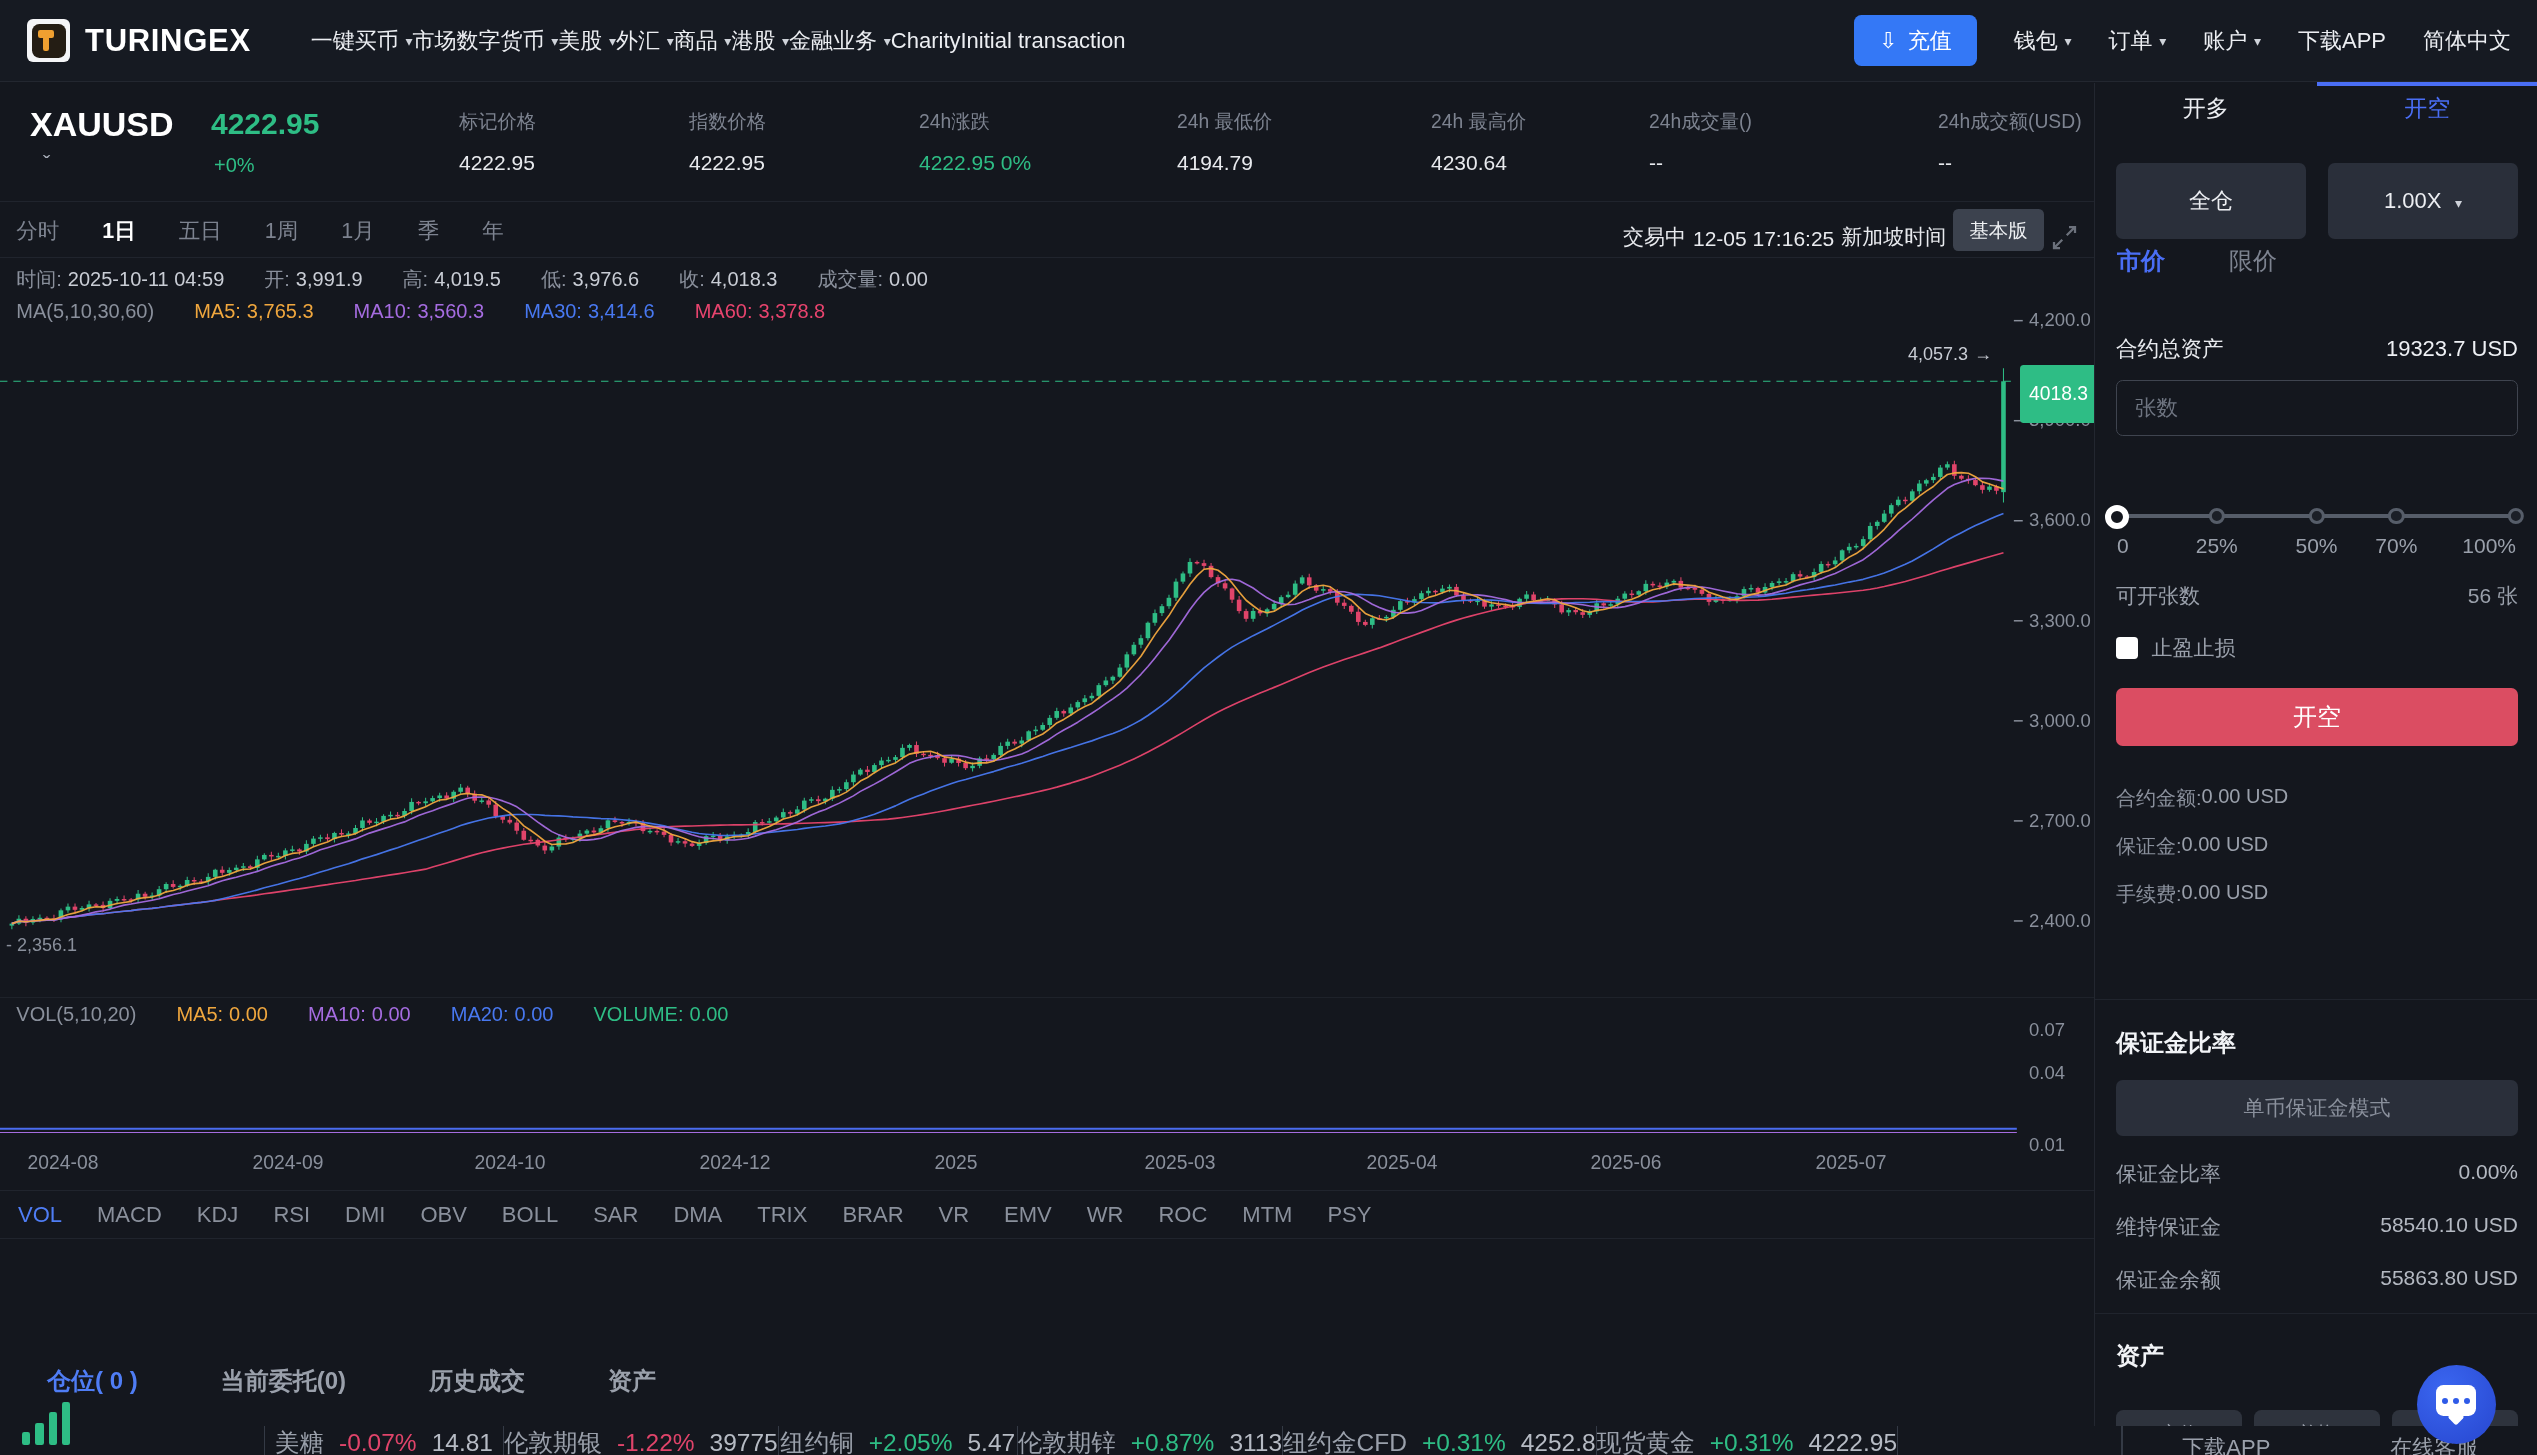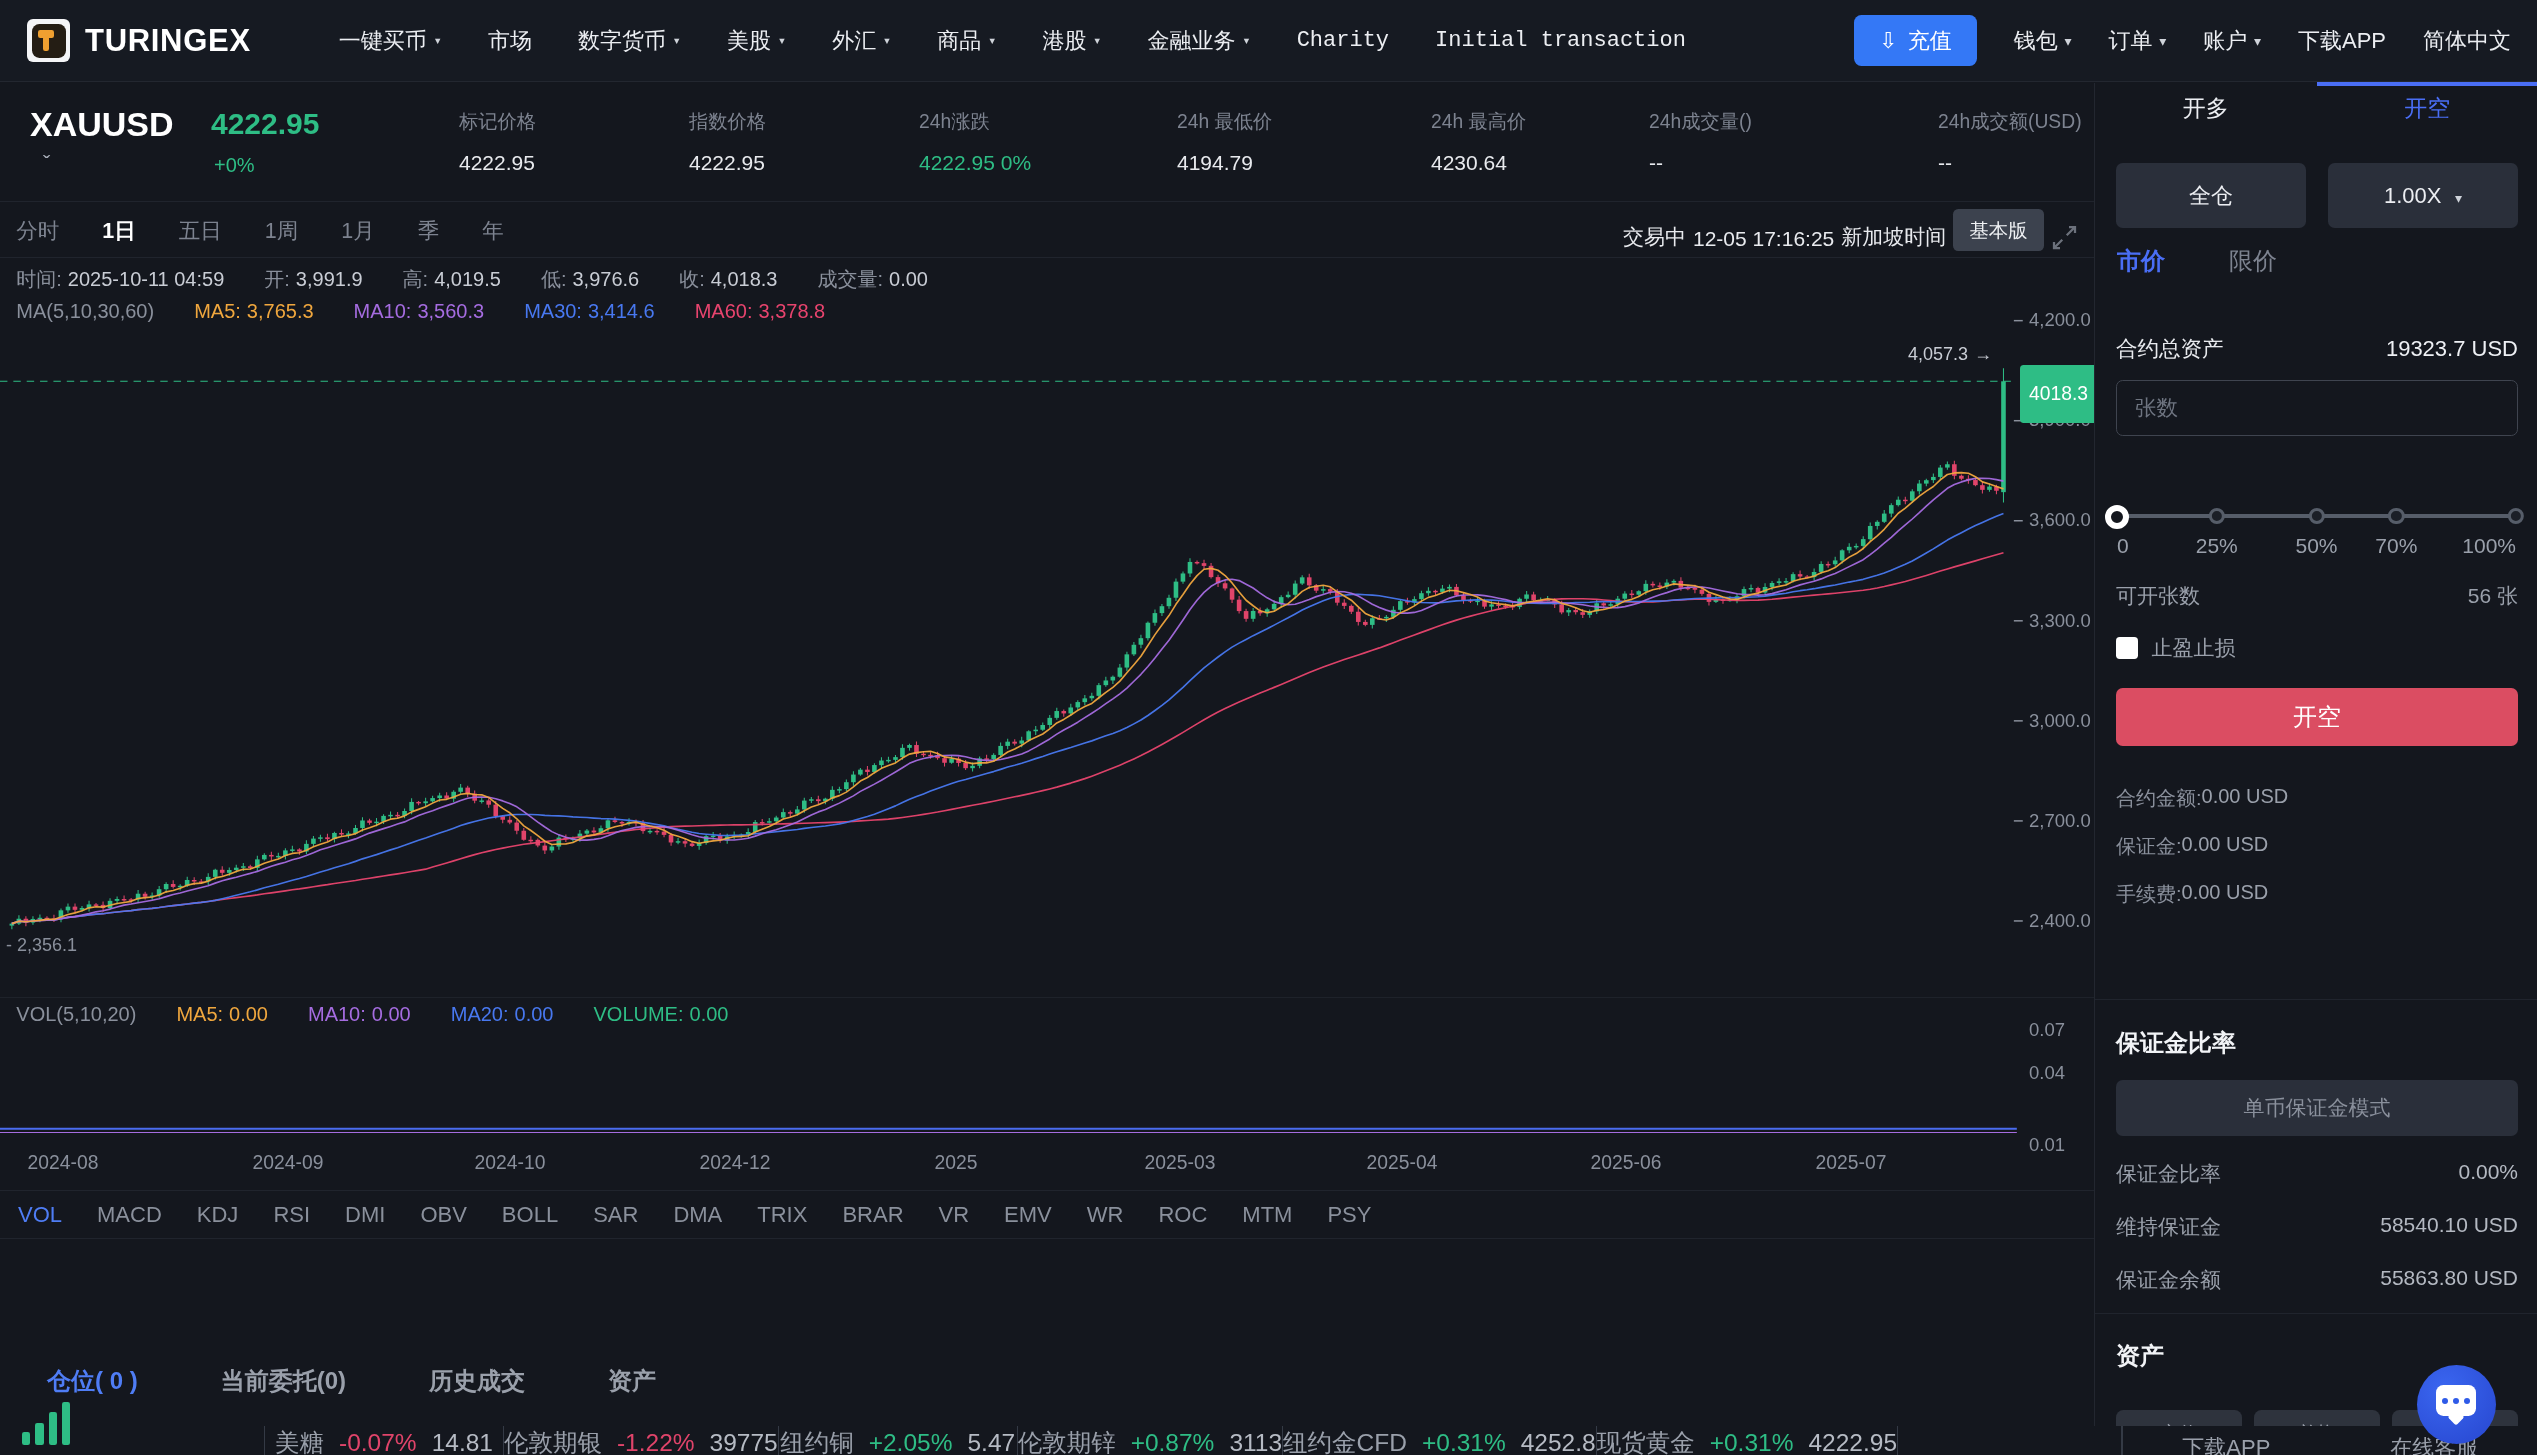--- a/index.html
+++ b/index.html
@@ -19,7 +19,7 @@
   .logo-inner::after { content:""; position:absolute; left:11px; top:12px; width:6.7px; height:15px;
     background:#f0a030; border-radius:2.2px; }
   .brand { font-size:31px; font-weight:bold; color:#fff; margin-left:15px; letter-spacing:0.7px; }
-  .nav-left { display:flex; align-items:center; gap:46px; margin-left:88px;font-family:Liberation Mono, monospace; }
+  .nav-left { display:flex; align-items:center; margin-left:60px; }
   .nav-item { display:flex; align-items:center; gap:6.7px; font-size:22px; color:#eceef2; cursor:pointer; white-space:nowrap; }
   .caret { font-size:14px; color:#cfd3da; }
   .nav-right { display:flex; align-items:center; gap:37px; margin-left:auto; }

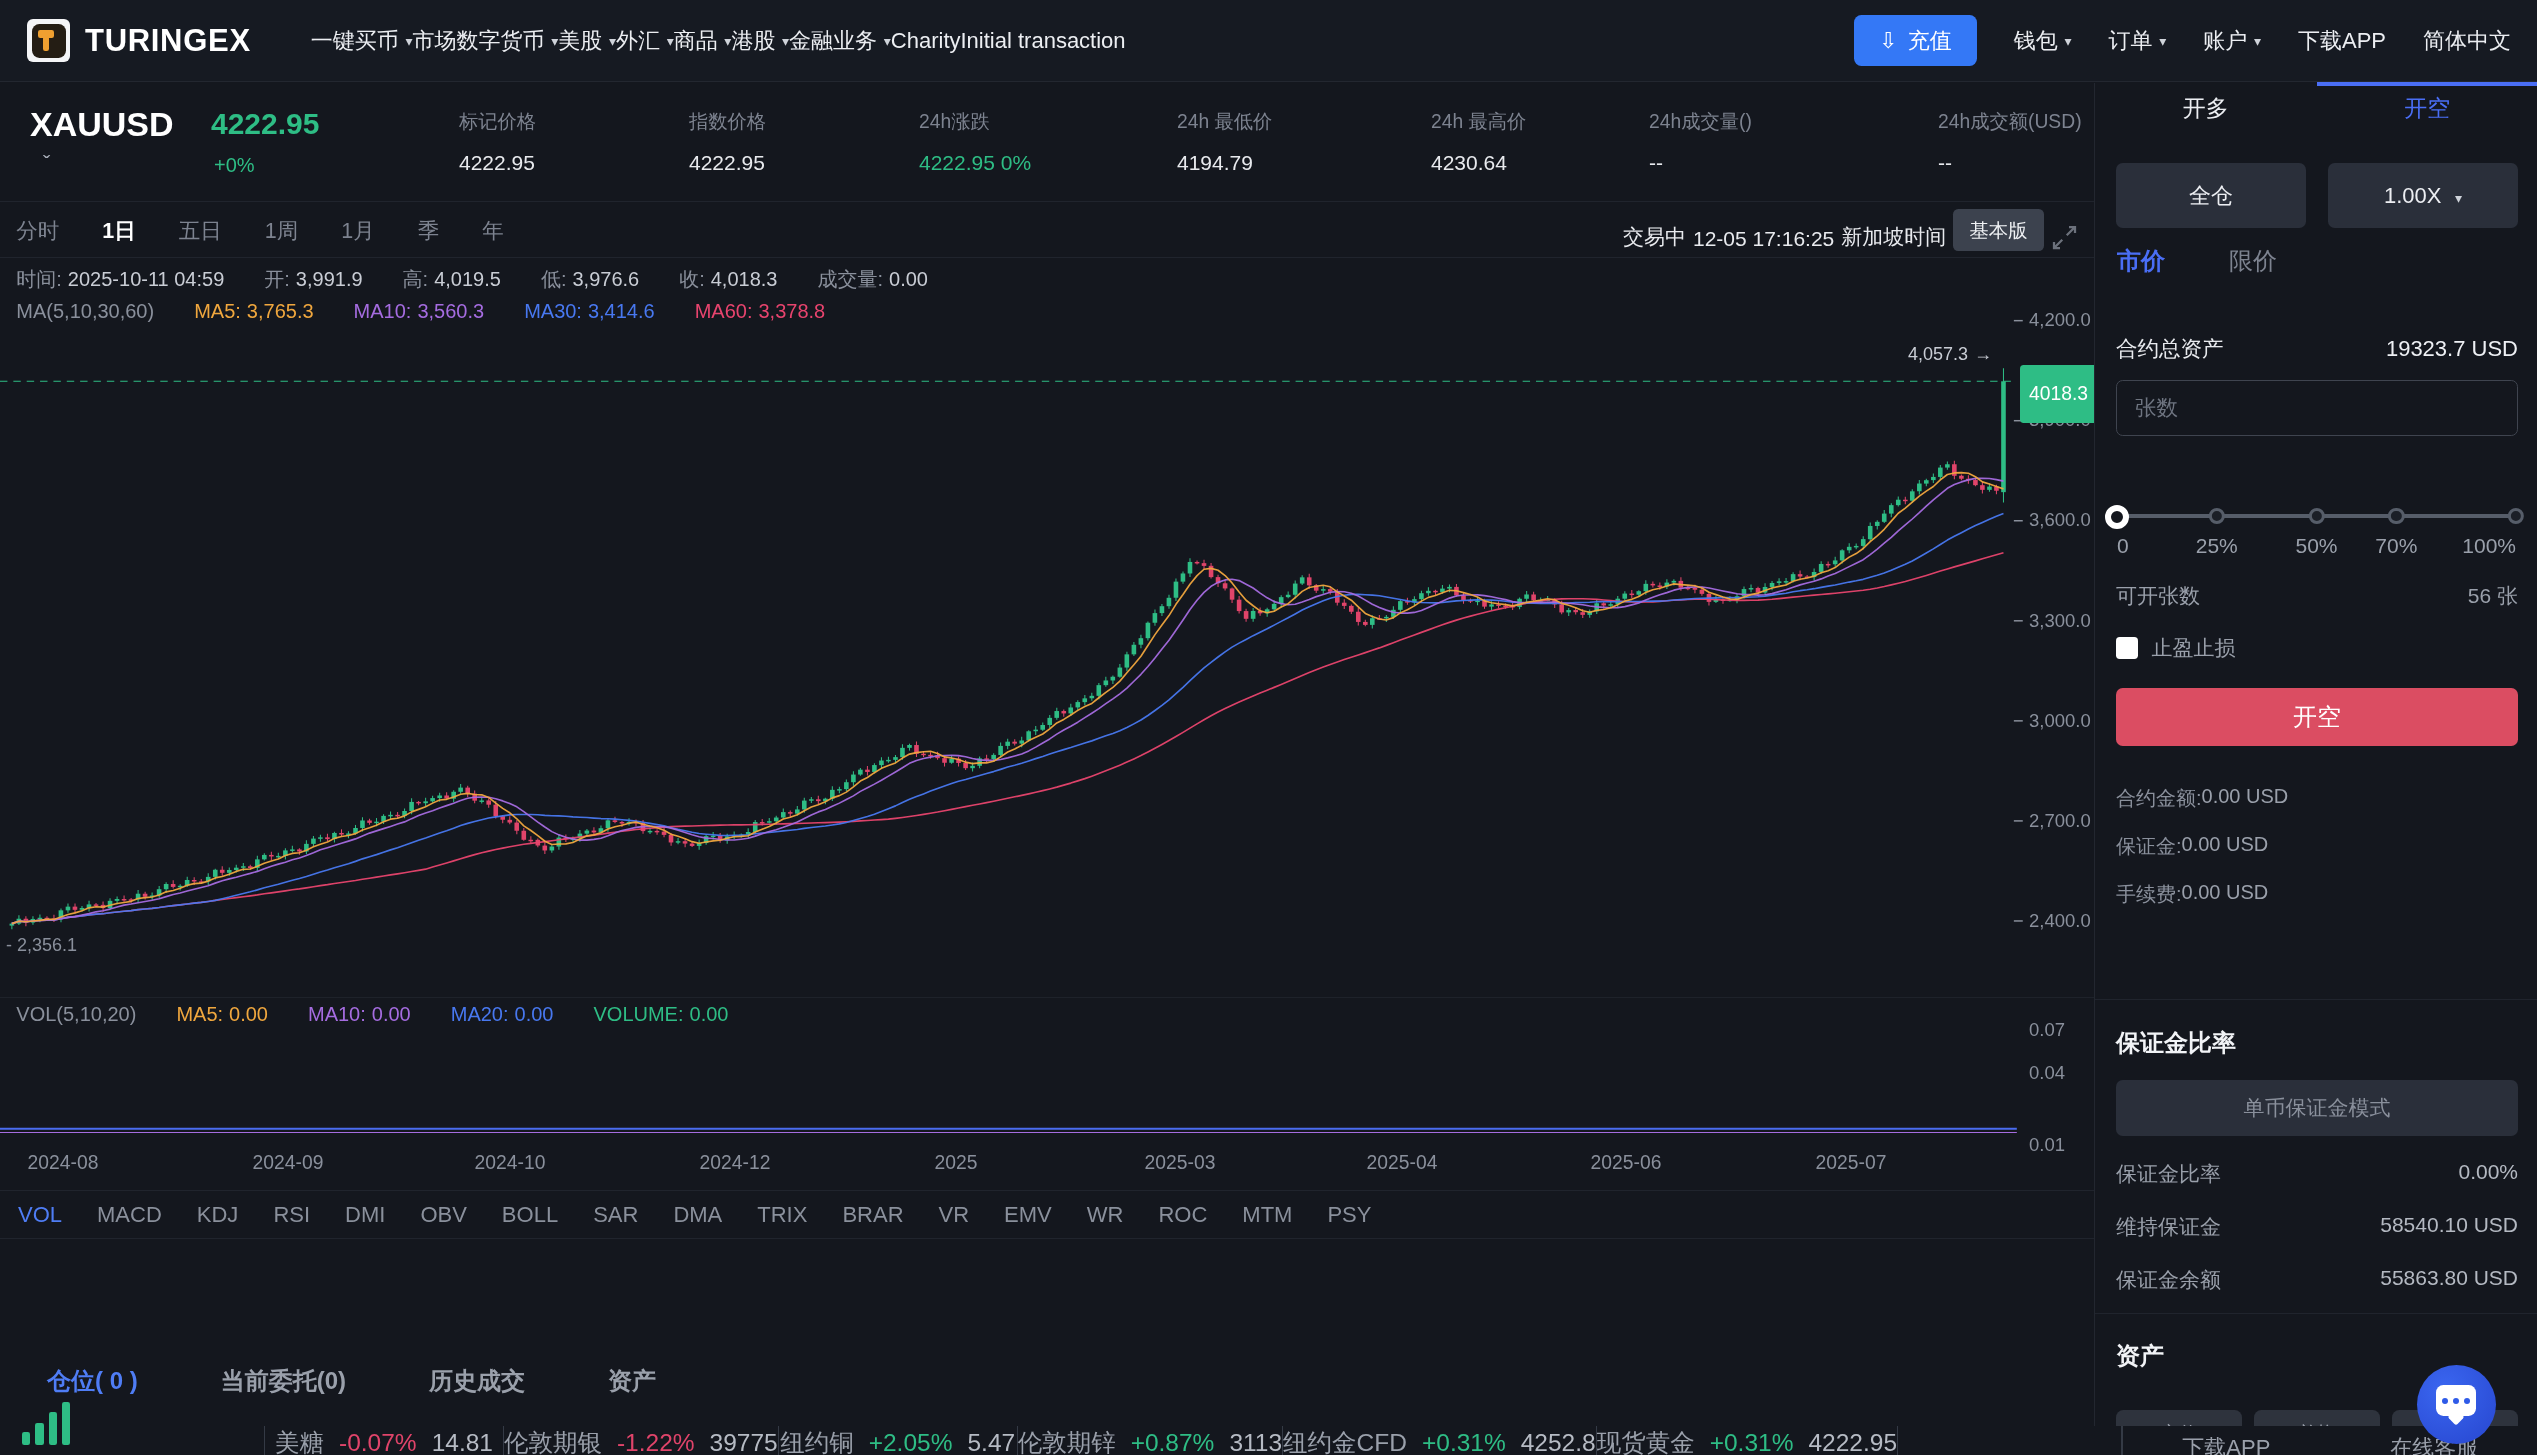--- a/index.html
+++ b/index.html
@@ -102,7 +102,7 @@
   .side-tab.active { color:#4a6ef5; }
   .side-tab.active::before { content:""; position:absolute; top:0; left:0; right:0; height:4.5px; background:#4a6ef5; }
   .mode-row { position:absolute; left:21px; top:80px; width:402px; display:flex; justify-content:space-between; }
-  .mode-btn { width:190px; height:65px; background:#2a2f3a; border:none; border-radius:6.7px;
+  .mode-btn { width:190px; height:76px; background:#2a2f3a; border:none; border-radius:6.7px;
     color:#eceef2; font-size:22px; cursor:pointer; }
   .ord-tabs { position:absolute; left:22px; top:162px; display:flex; gap:64px;justify-content:center; }
   .ord-tab { font-size:24px; color:#7d8390; cursor:pointer; }

